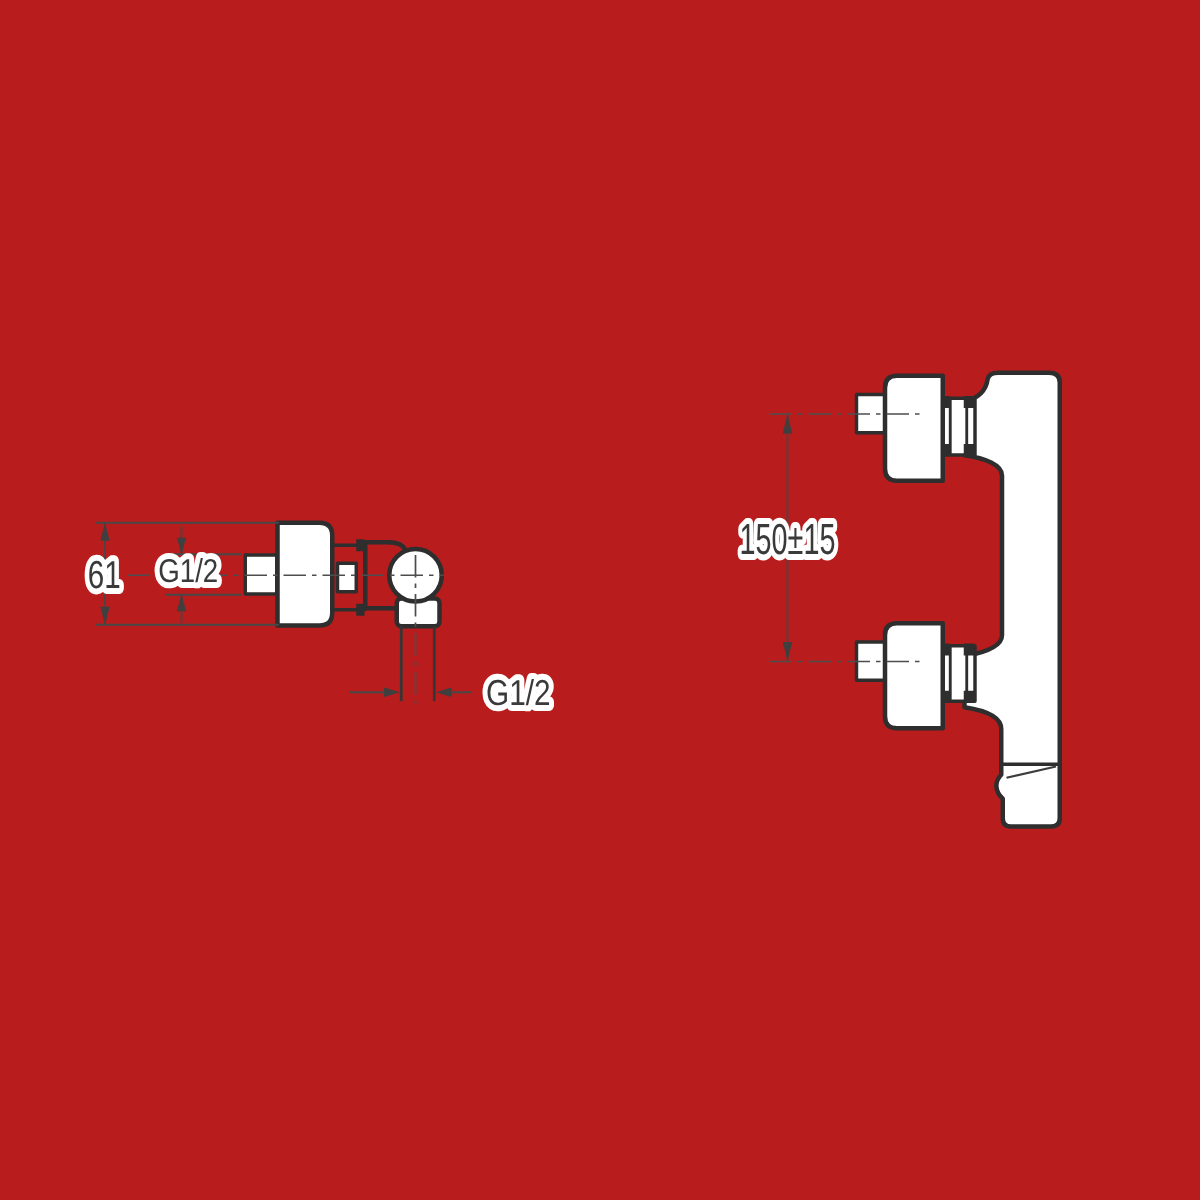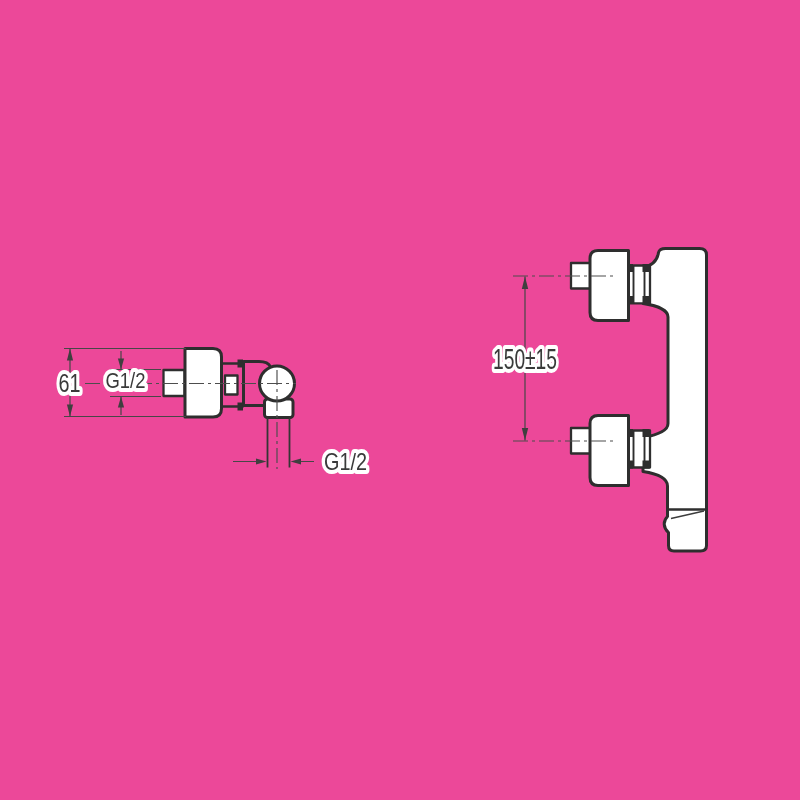--- a/index.html
+++ b/index.html
@@ -3,7 +3,7 @@
 <meta charset="utf-8">
 <style>
   html,body{margin:0;padding:0;background:#ffffff;}
-  .page{position:relative;width:800px;height:800px;background:#ec4899;overflow:hidden;
+  .page{position:relative;width:800px;height:800px;background:#b91c1c;overflow:hidden;
         font-family:"Liberation Sans",sans-serif;}
   svg{position:absolute;left:0;top:0;}
   

